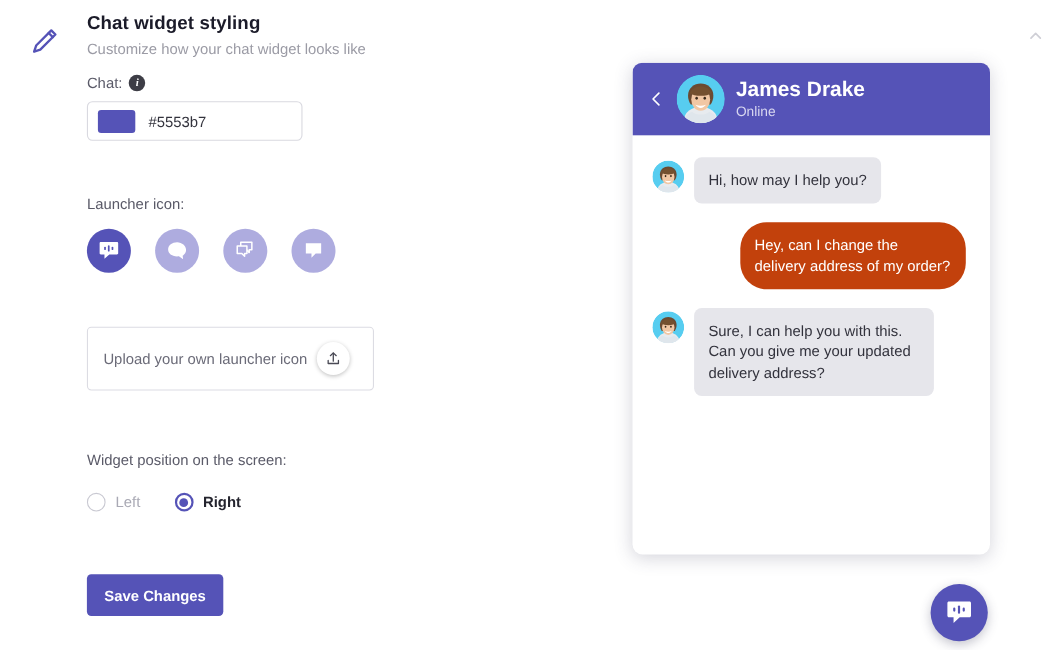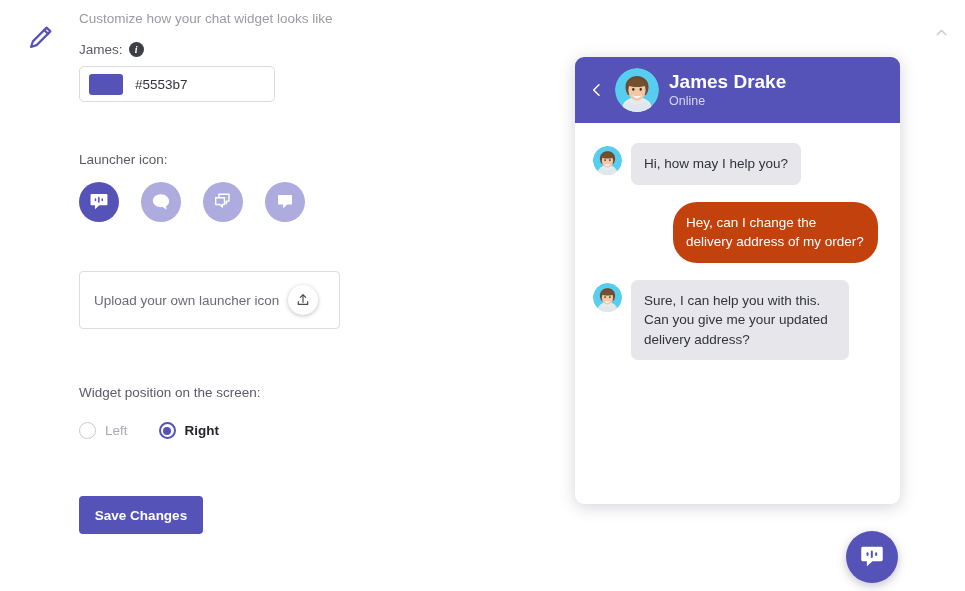--- a/index.html
+++ b/index.html
@@ -139,6 +139,7 @@
 
   <div class="form">
 
+    <h1 class="title">Chat widget styling</h1>
     <p class="subtitle">Customize how your chat widget looks like</p>
 
     

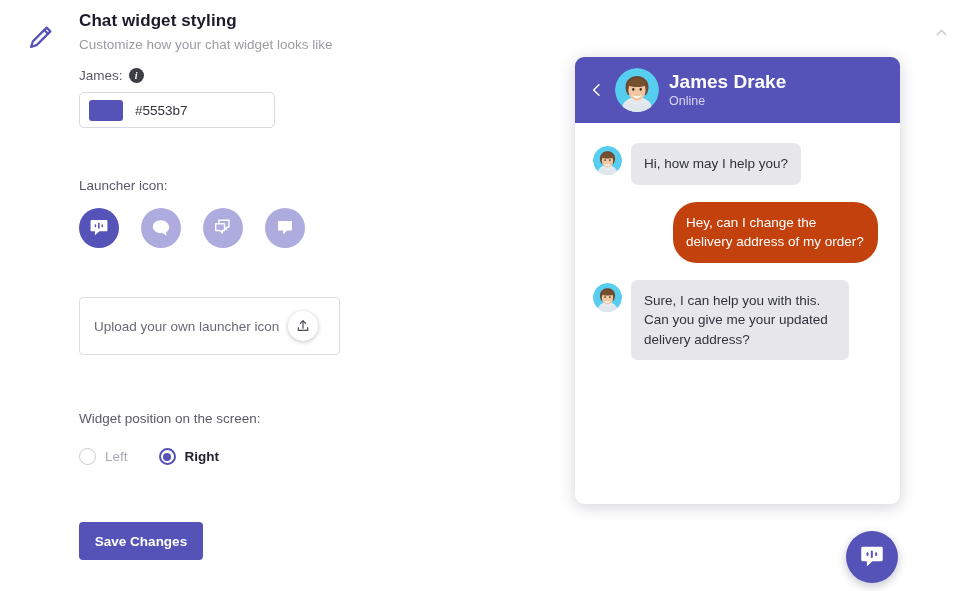--- a/index.html
+++ b/index.html
@@ -144,7 +144,7 @@
 
     
     <div class="field-label">
-      <span>James:</span>
+      <span>Chat:</span>
       <span class="info-icon">i</span>
     </div>
     <div class="color-input">

